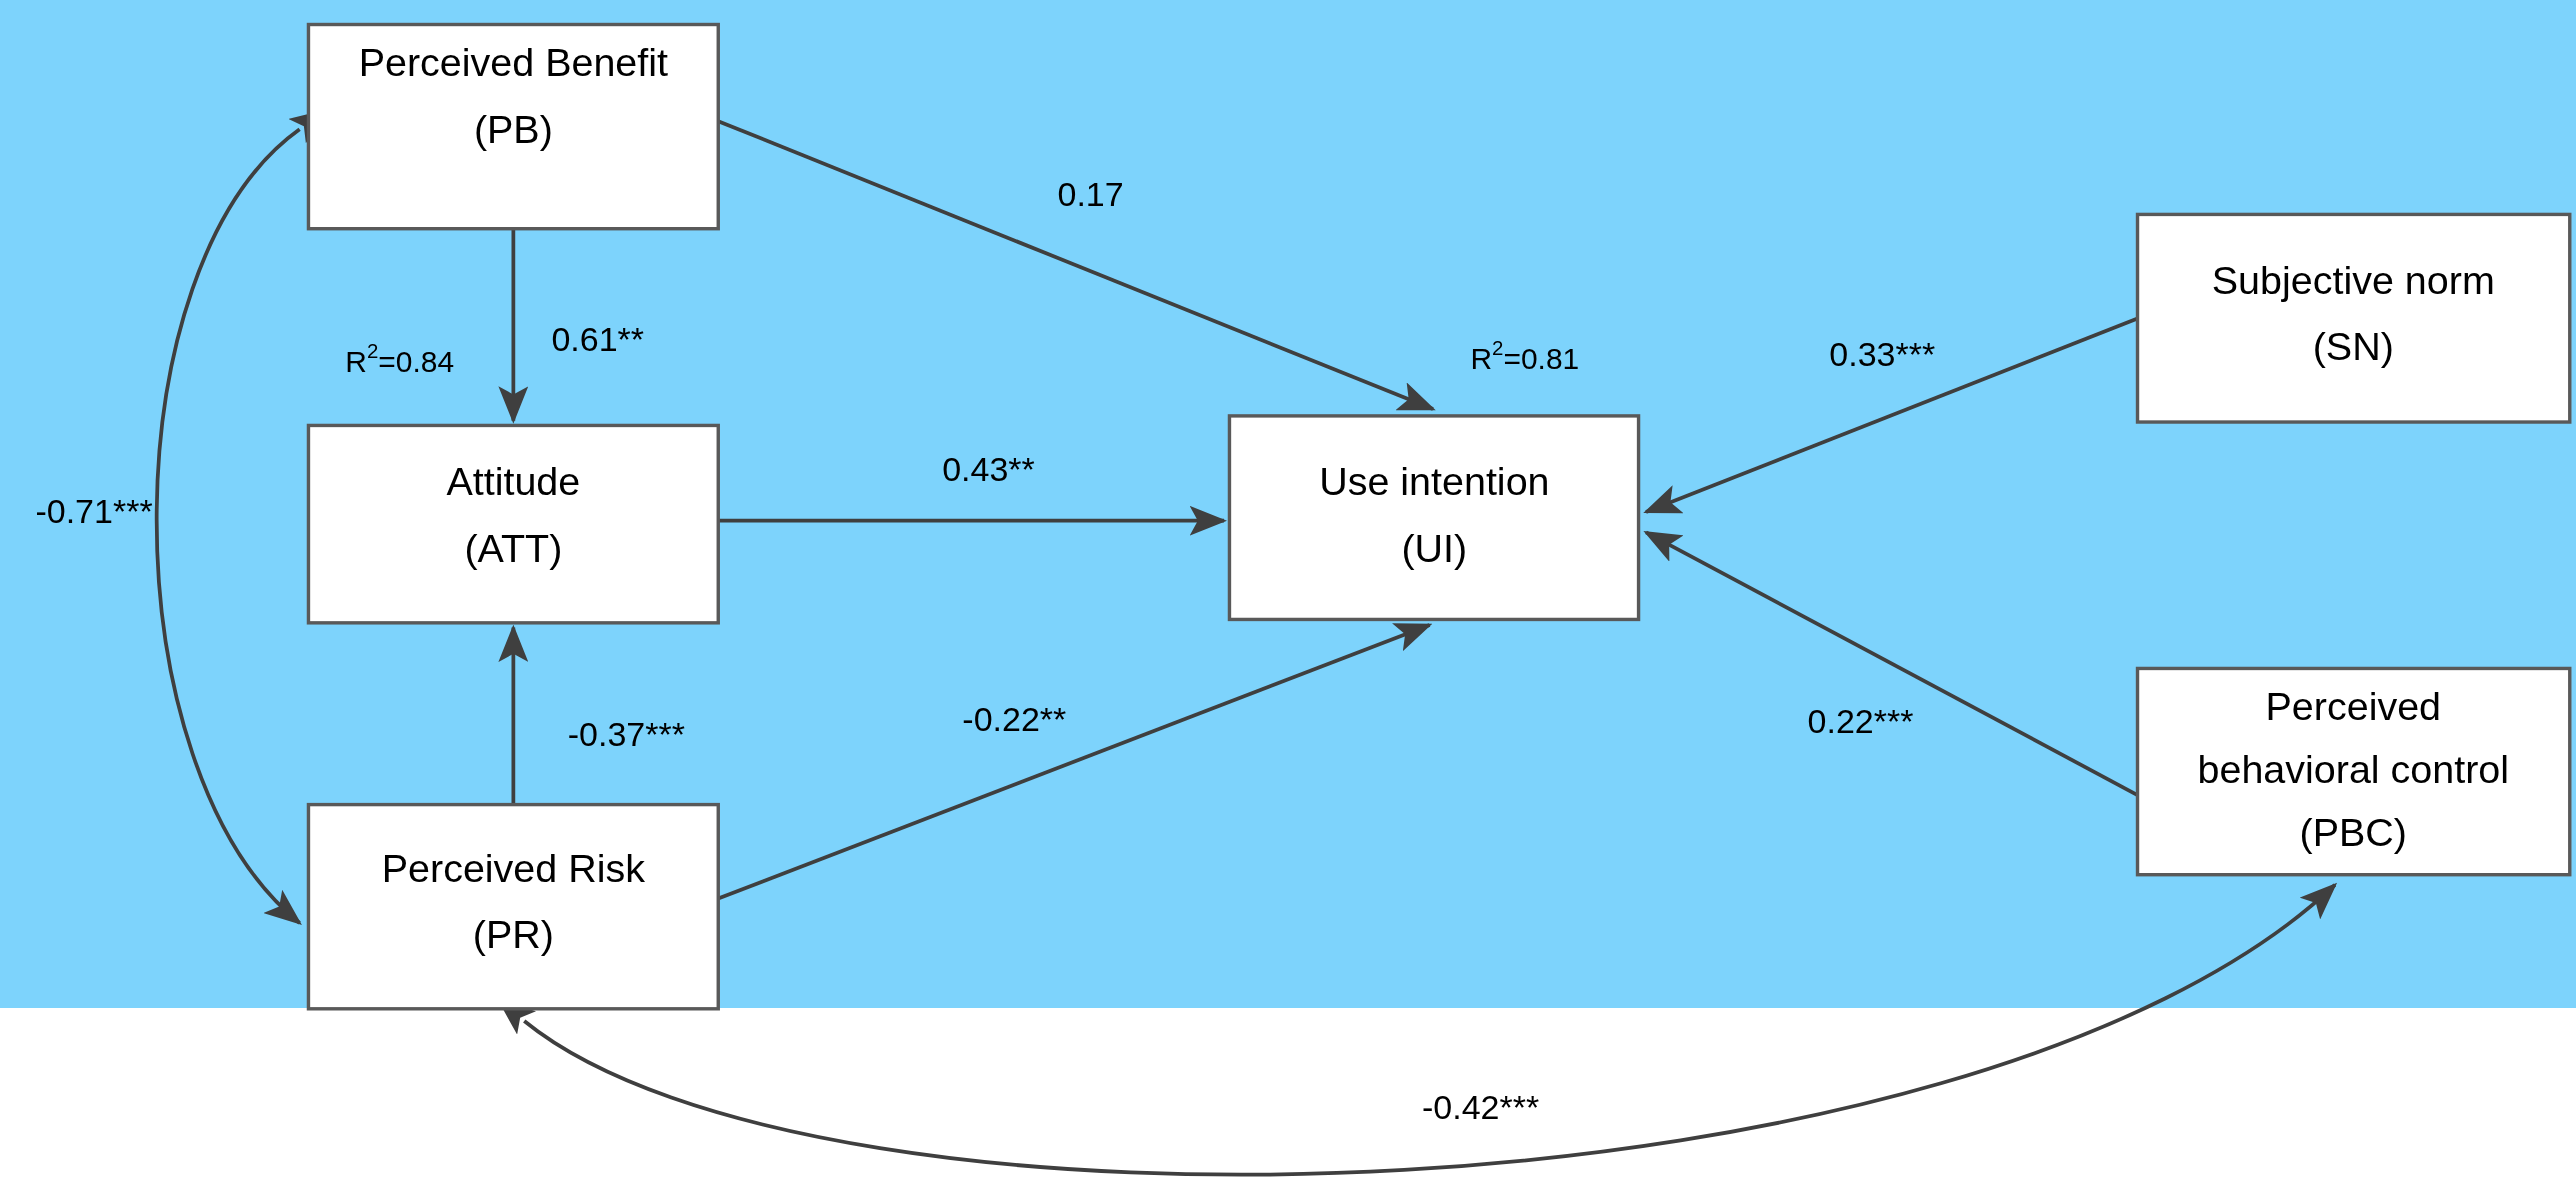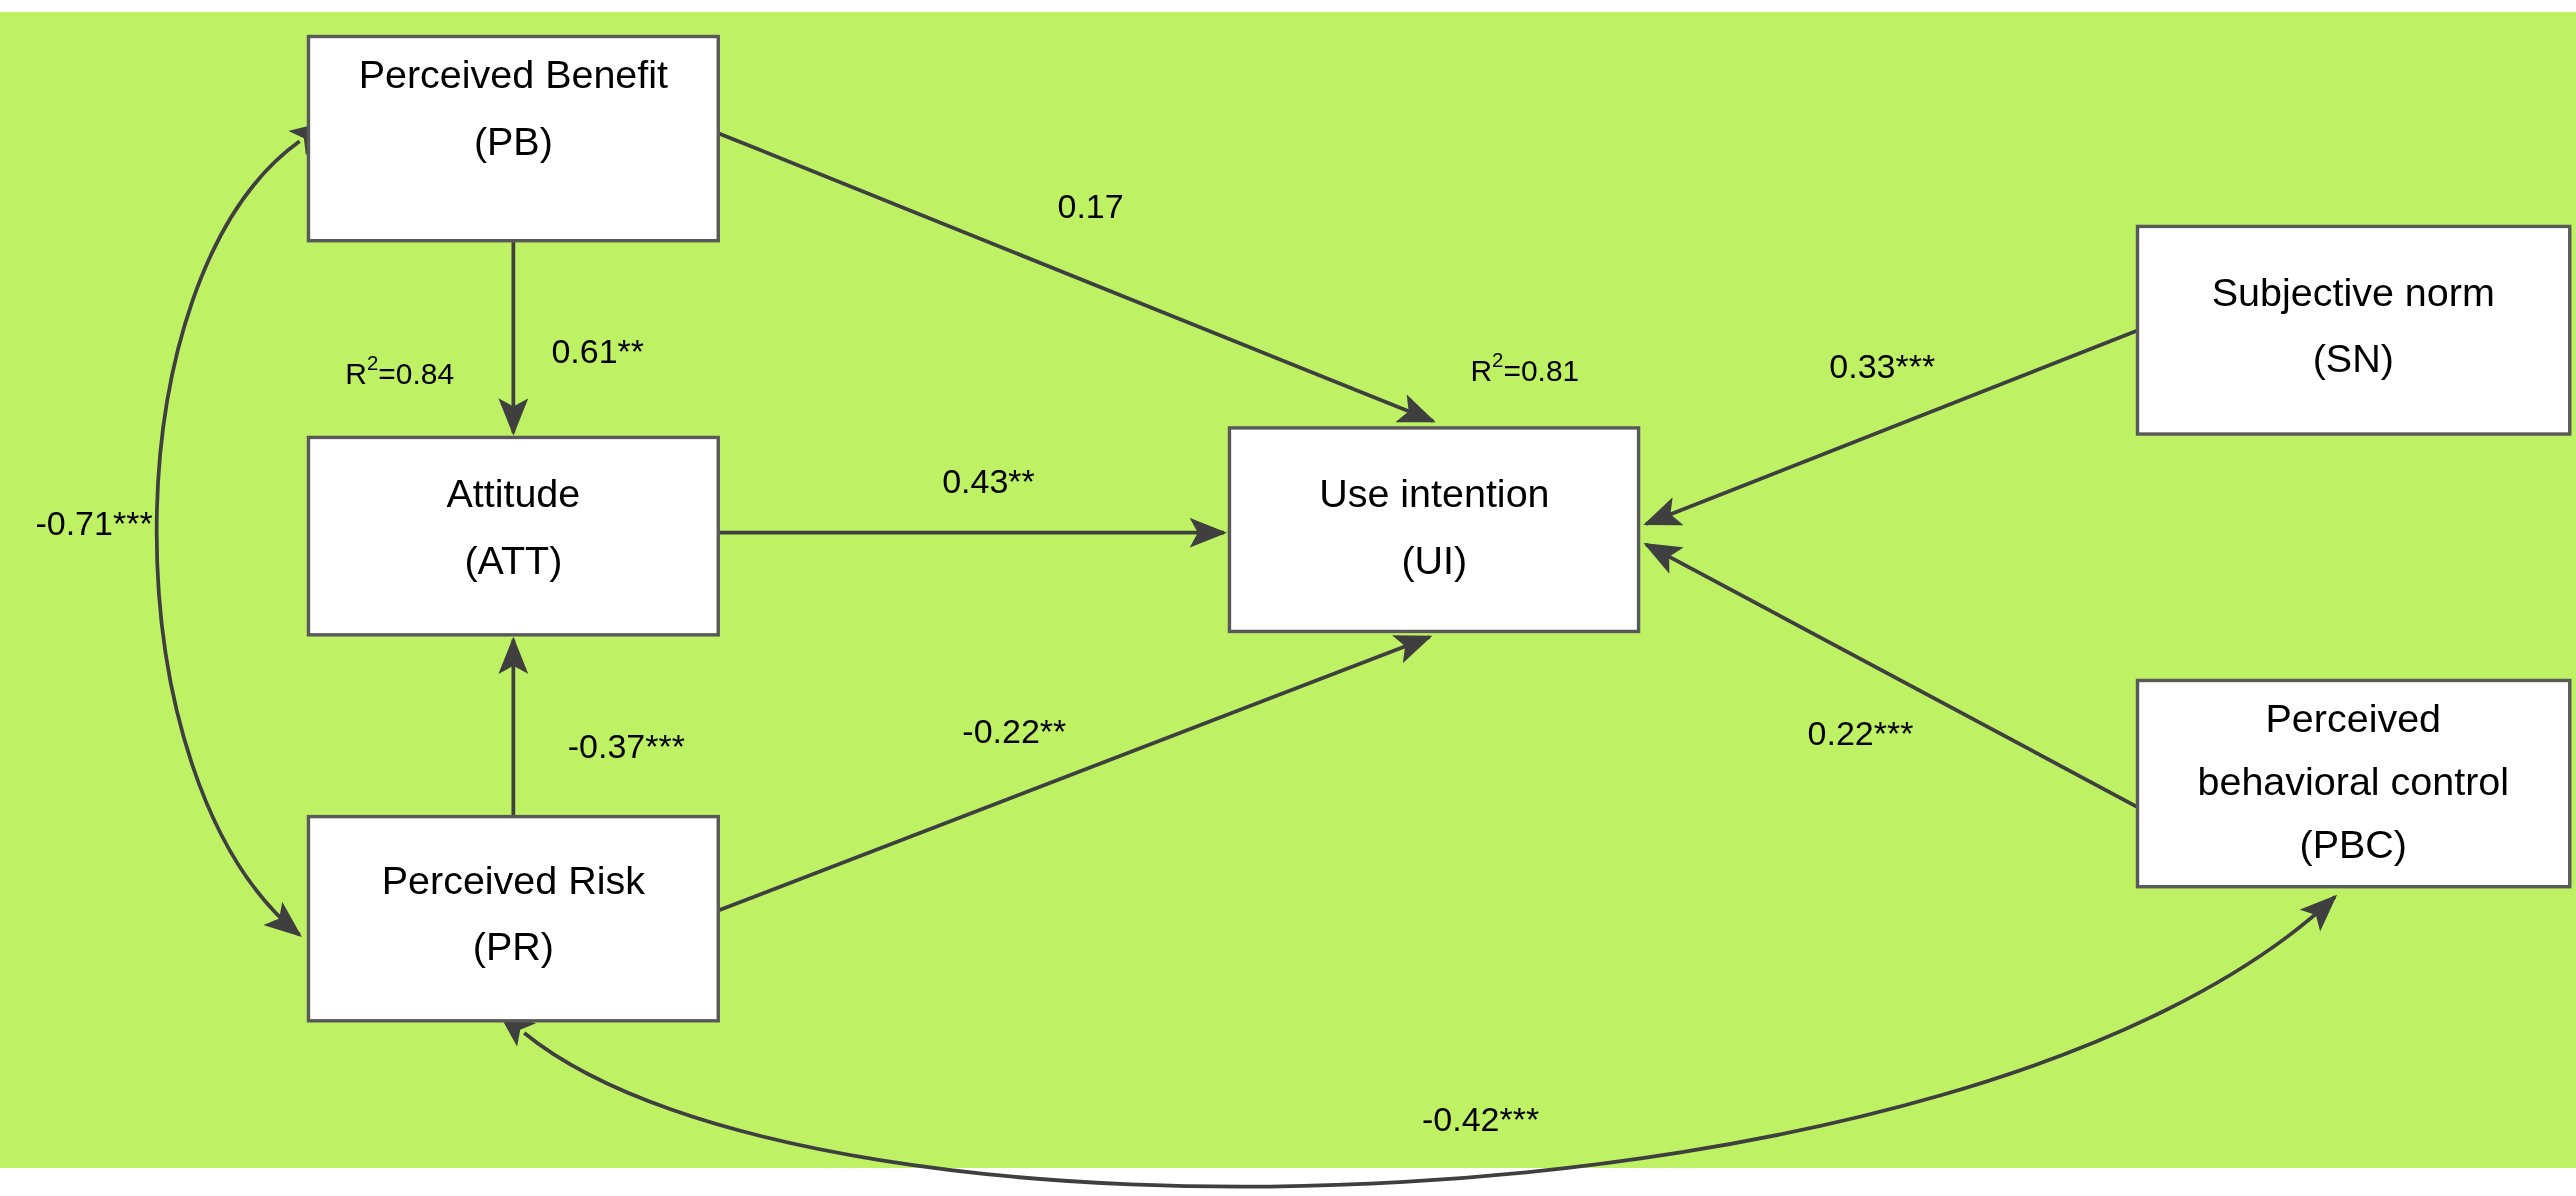--- a/index.html
+++ b/index.html
@@ -16,9 +16,8 @@
   #diagram-root {
     position: relative;
     width: 2576px;
-    height: 1156px;
-    background: #bef264;
-    margin-top: 12px;
+    height: 1008px;
+    background: #7dd3fc;
   }
   svg#sem-svg {
     position: absolute;

